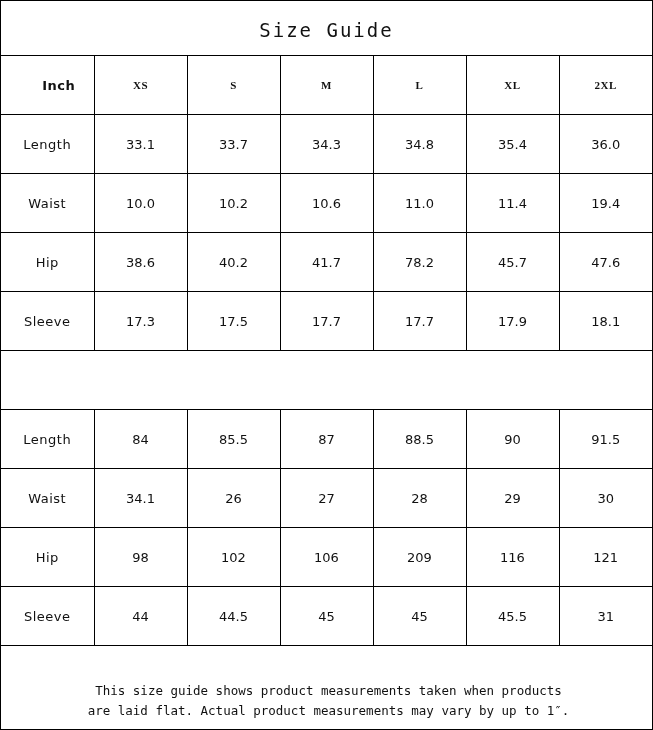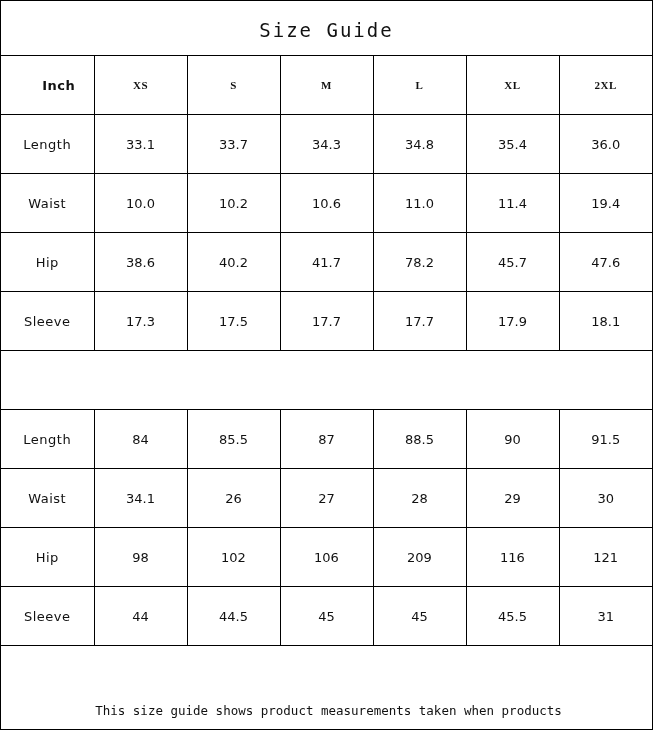--- a/index.html
+++ b/index.html
@@ -194,6 +194,7 @@
 
   <div class="footnote">
     <div>This size guide shows product measurements taken when products</div>
+    <div>are laid flat. Actual product measurements may vary by up to 1″.</div>
   </div>
 
 </div>

